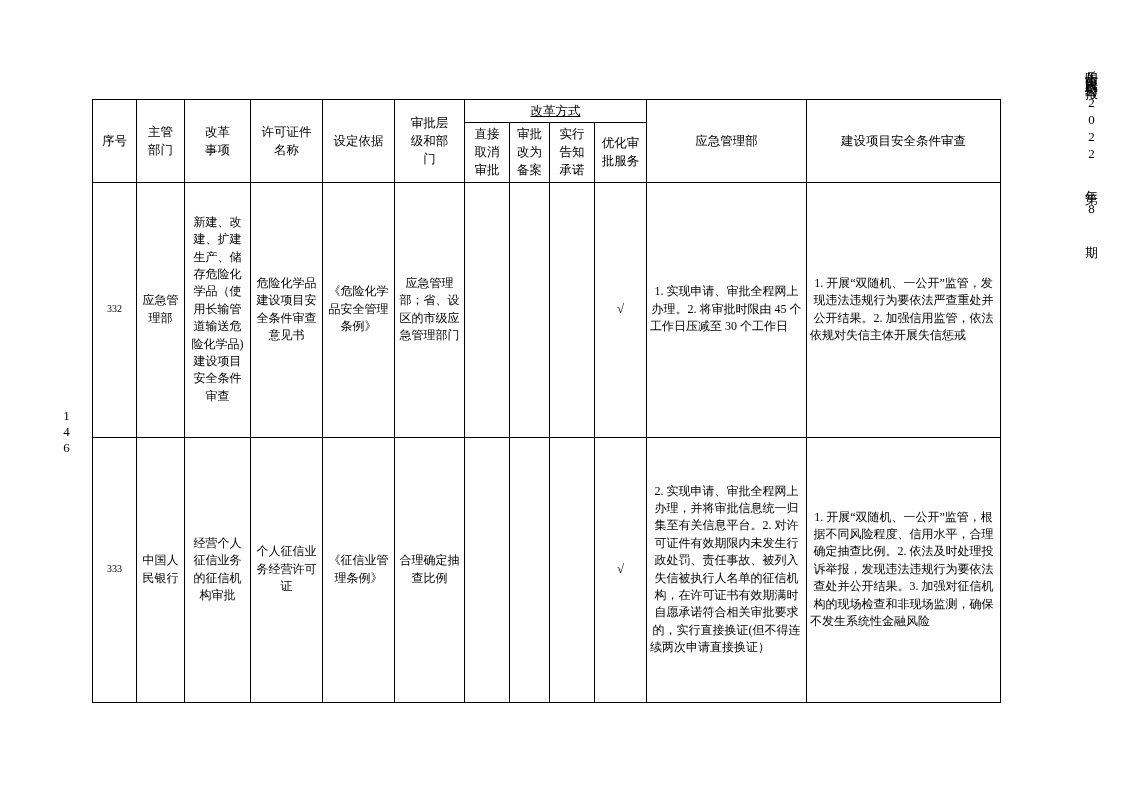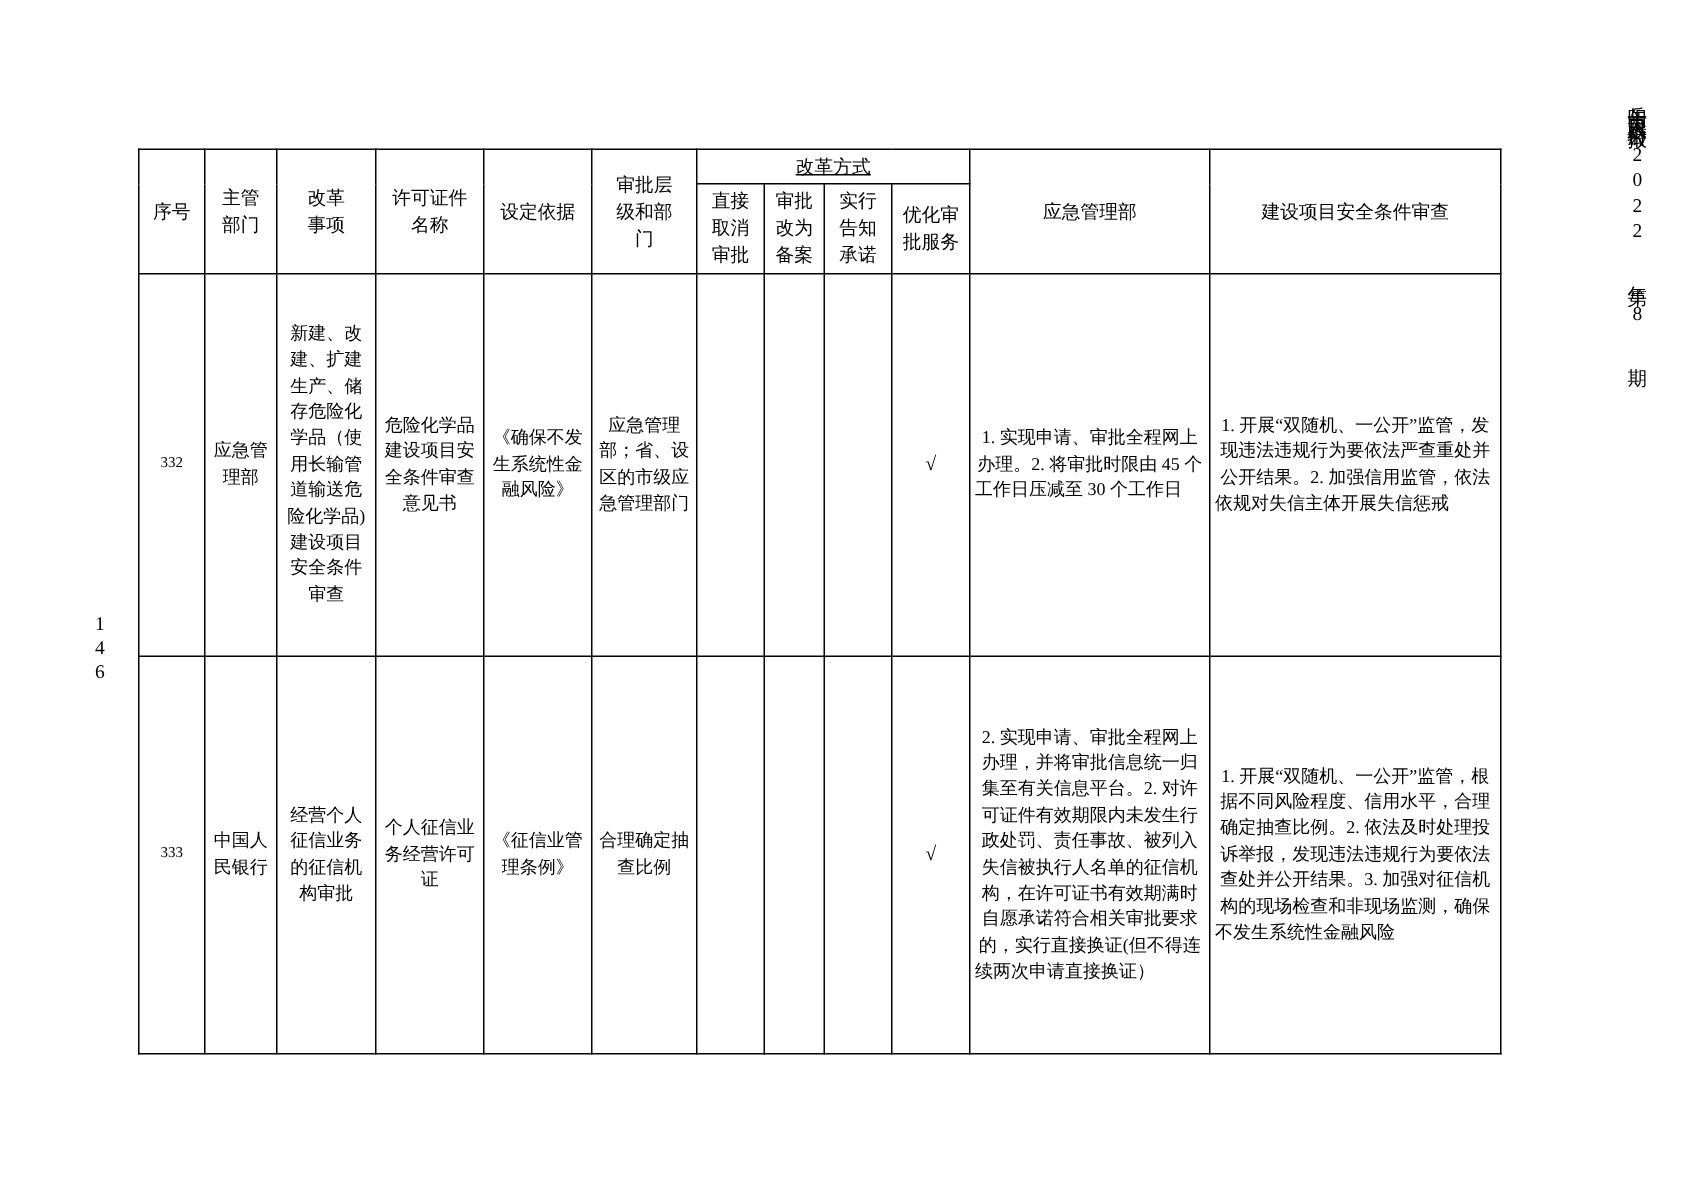--- a/index.html
+++ b/index.html
@@ -168,7 +168,7 @@
         <td class="cell-just-center">应急管理部</td>
         <td class="cell-just-center">新建、改建、扩建生产、储存危险化学品（使用长输管道输送危险化学品)建设项目安全条件审查</td>
         <td class="cell-just-center">危险化学品建设项目安全条件审查意见书</td>
-        <td class="cell-just-center">《确保不发生系统性金融风险》</td>
+        <td class="cell-just-center">《危险化学品安全管理条例》</td>
         <td class="cell-just-center">应急管理部；省、设区的市级应急管理部门</td>
         <td></td>
         <td></td>

